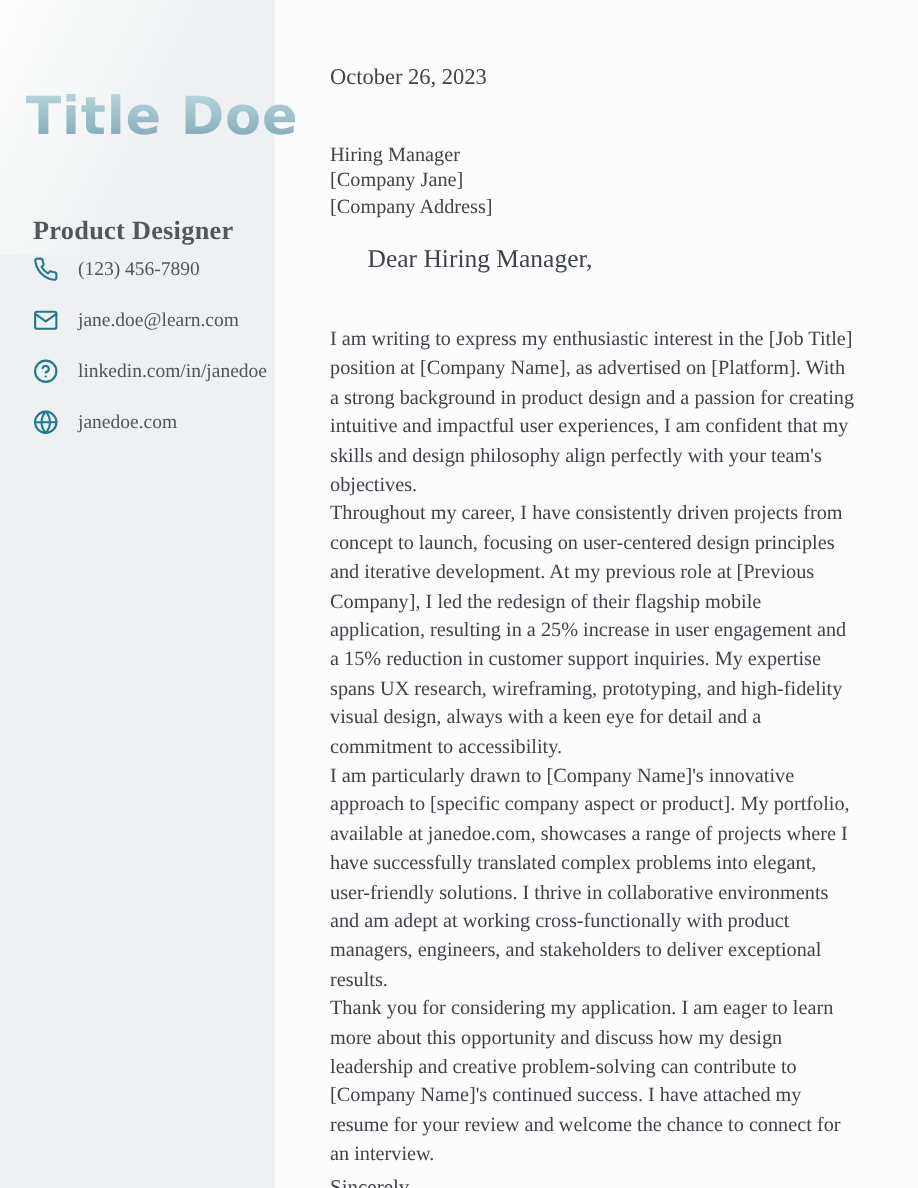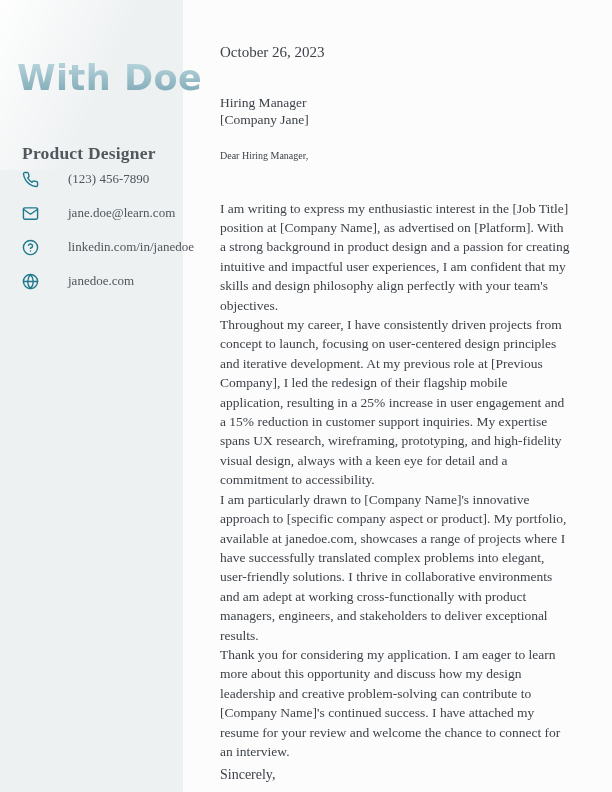--- a/index.html
+++ b/index.html
@@ -60,7 +60,7 @@
 <body>
 
 <div class="sidebar">
-  <div class="name">With Doe</div>
+  <div class="name">Title Doe</div>
   <div class="role">Product Designer</div>
 
   <div class="contacts">

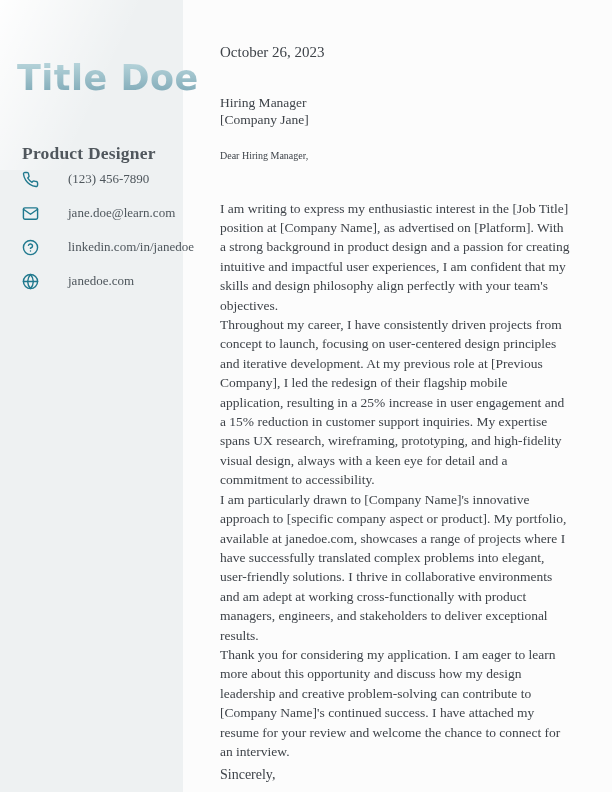--- a/index.html
+++ b/index.html
@@ -110,6 +110,7 @@
   <div class="recipient">
     <div>Hiring Manager</div>
     <div>[Company Jane]</div>
+    <div>[Company Address]</div>
   </div>
 
   <div class="salutation">Dear Hiring Manager,</div>

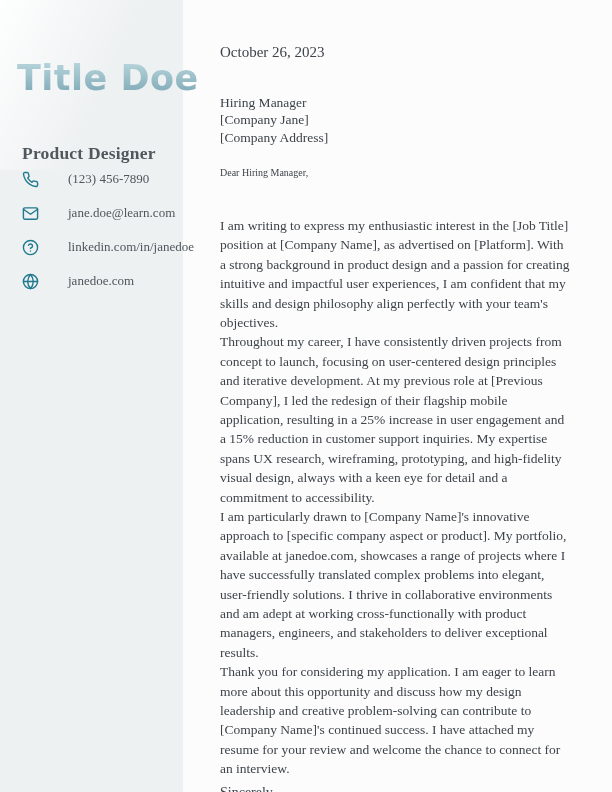--- a/index.html
+++ b/index.html
@@ -40,7 +40,7 @@
     position:absolute;left:22px;top:169px;
     display:flex;flex-direction:column;gap:14px;
   }
-  .contact-row{display:flex;align-items:center;gap:29px;height:20px;}
+  .contact-row{display:flex;align-items:center;gap:13px;height:20px;}
   .contact-row .icn{width:17px;height:17px;flex:0 0 17px;display:block;}
   .contact-row .icn svg{display:block;width:17px;height:17px;stroke:#20798e;fill:none;stroke-width:2;stroke-linecap:round;stroke-linejoin:round;}
   .contact-value{font-size:13px;color:#4e565c;white-space:nowrap;}

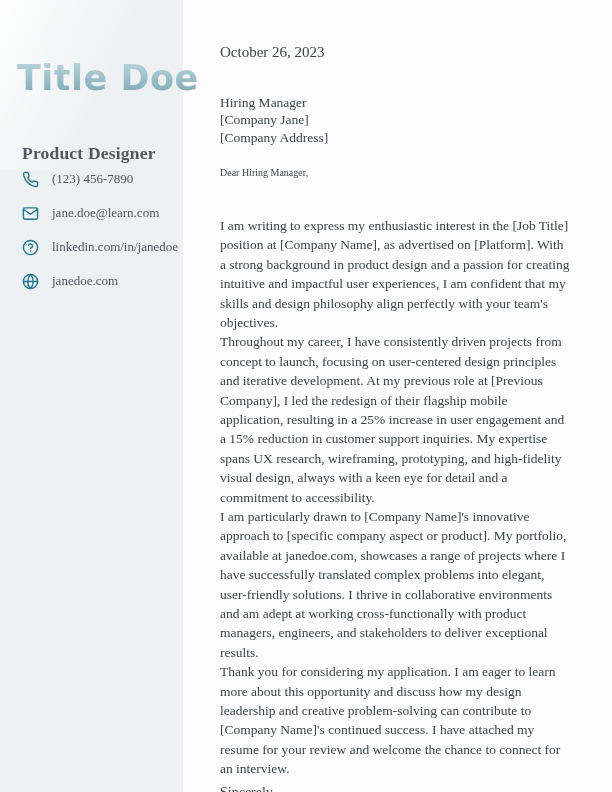--- a/index.html
+++ b/index.html
@@ -51,7 +51,7 @@
   .date{margin-top:44px;font-size:15px;line-height:17px;}
   .recipient{margin-top:33px;}
   .recipient div{font-size:13.5px;line-height:17.3px;}
-  .salutation{margin-top:18px;font-size:10px;line-height:17px;}
+  .salutation{margin-top:18px;font-size:17px;line-height:17px;margin-left:25px;}
   .body-paras{margin-top:35px;}
   .body-paras p{margin:0;font-size:13.5px;line-height:19.4px;text-align:left;}
   .closing{margin-top:5px;font-size:14px;line-height:18px;}

